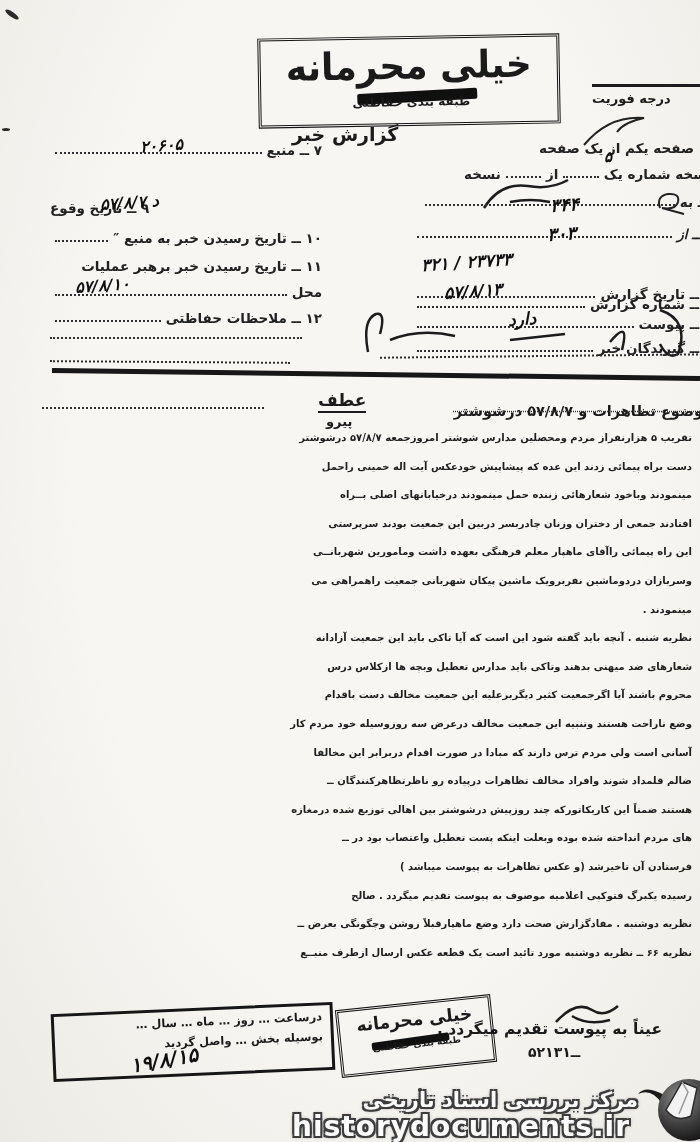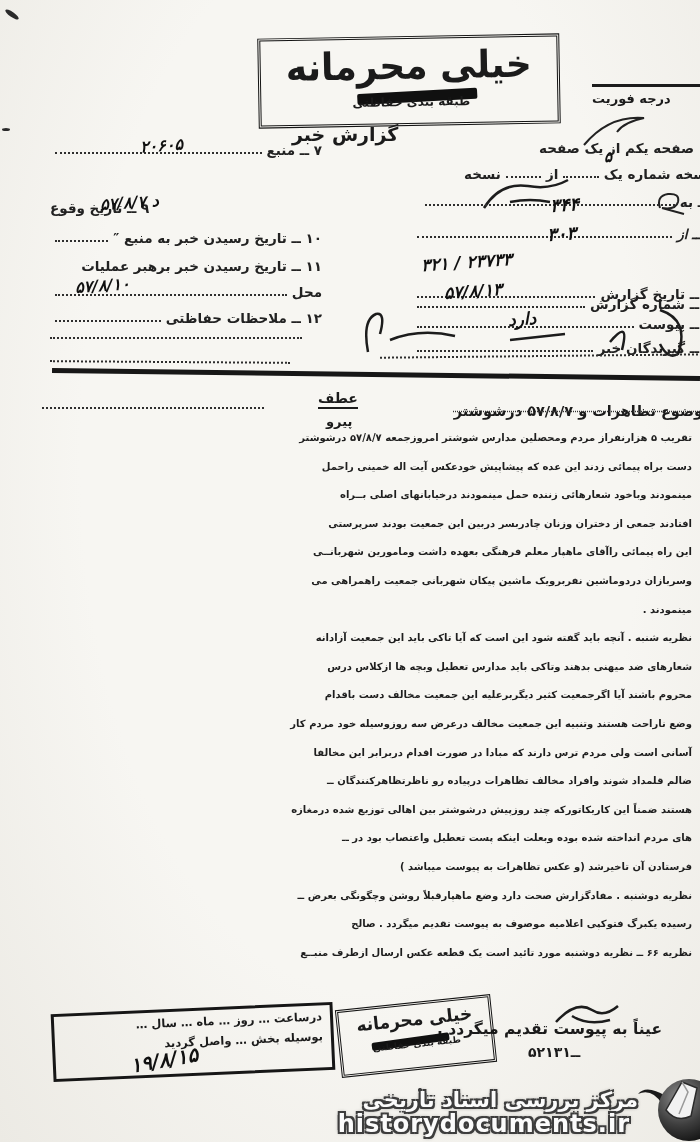--- a/index.html
+++ b/index.html
@@ -140,7 +140,7 @@
 
   <div class="abs" style="left:52px;top:372px;width:648px;height:5px;background:#171717;transform:rotate(0.7deg);"></div>
 
-  <div class="abs" style="left:318px;top:390px;font-size:14px;font-weight:bold;border-bottom:2px solid #1c1c1c;padding-bottom:1px;direction:rtl;">عطف</div>
+  <div class="abs" style="left:318px;top:390px;font-size:17px;font-weight:bold;border-bottom:2px solid #1c1c1c;padding-bottom:1px;direction:rtl;">عطف</div>
   <div class="dotline" style="left:42px;top:406px;width:222px;"></div>
   <div class="abs" style="left:326px;top:414px;font-size:13px;font-weight:bold;direction:rtl;">پیرو</div>
   <div class="abs" style="right:12px;top:403px;font-size:14.5px;font-weight:bold;direction:rtl;text-decoration:line-through dotted #333;">موضوع تظاهرات و ۵۷/۸/۷ درشوشتر</div>

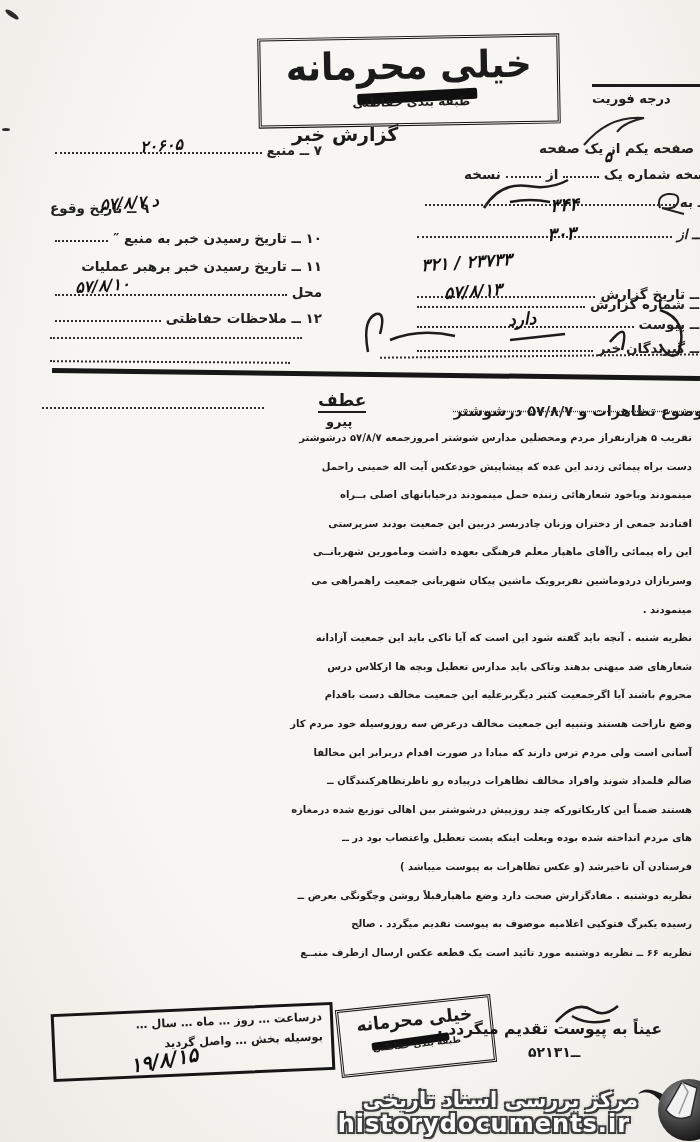--- a/index.html
+++ b/index.html
@@ -162,8 +162,8 @@
     <div class="bl">هستند ضمناً این کاریکاتورکه چند روزپیش درشوشتر بین اهالی توزیع شده درمغازه</div>
     <div class="bl">های مردم انداخته شده بوده وبعلت اینکه پست تعطیل واعتصاب بود در ــ</div>
     <div class="bl">فرستادن آن تاخیرشد (و عکس تظاهرات به پیوست میباشد )</div>
+    <div class="bl">رسیده یکبرگ فتوکپی اعلامیه موصوف به پیوست تقدیم میگردد . صالح</div>
     <div class="bl">نظریه دوشنبه . مفادگزارش صحت دارد وضع ماهپارقبلاً روشن وچگونگی بعرض ــ</div>
-    <div class="bl">رسیده یکبرگ فتوکپی اعلامیه موصوف به پیوست تقدیم میگردد . صالح</div>
     <div class="bl">نظریه ۶۶ ــ نظریه دوشنبه مورد تائید است یک قطعه عکس ارسال ازطرف منبــع</div>
   </div>
 

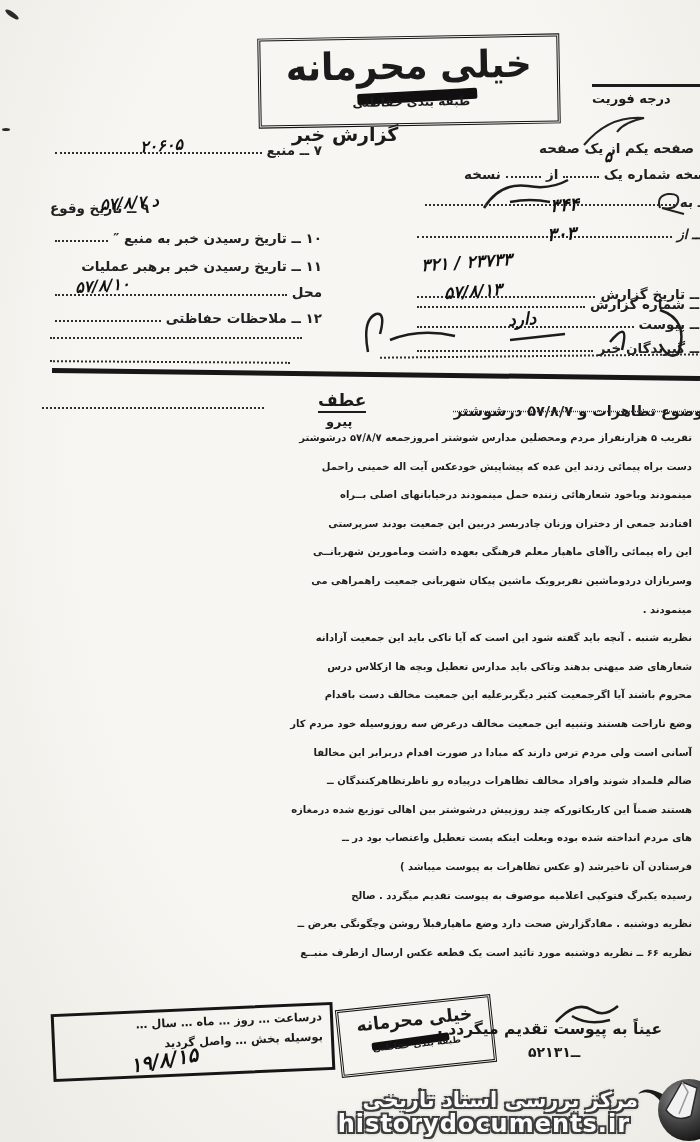--- a/index.html
+++ b/index.html
@@ -186,7 +186,7 @@
   </div>
 
   <div class="wm abs" style="right:86px;top:1088px;font-size:21px;direction:rtl;">مرکز بررسی اسناد تاریخی</div>
-  <div class="wm abs" style="right:94px;top:1110px;font-size:24px;letter-spacing:1px;">historydocuments.ir</div>
+  <div class="wm abs" style="right:94px;top:1110px;font-size:28px;letter-spacing:1px;">historydocuments.ir</div>
   <svg class="abs" style="right:0;top:1076px;" width="88" height="66">
     <defs>
       <radialGradient id="lg" cx="35%" cy="30%" r="80%">

